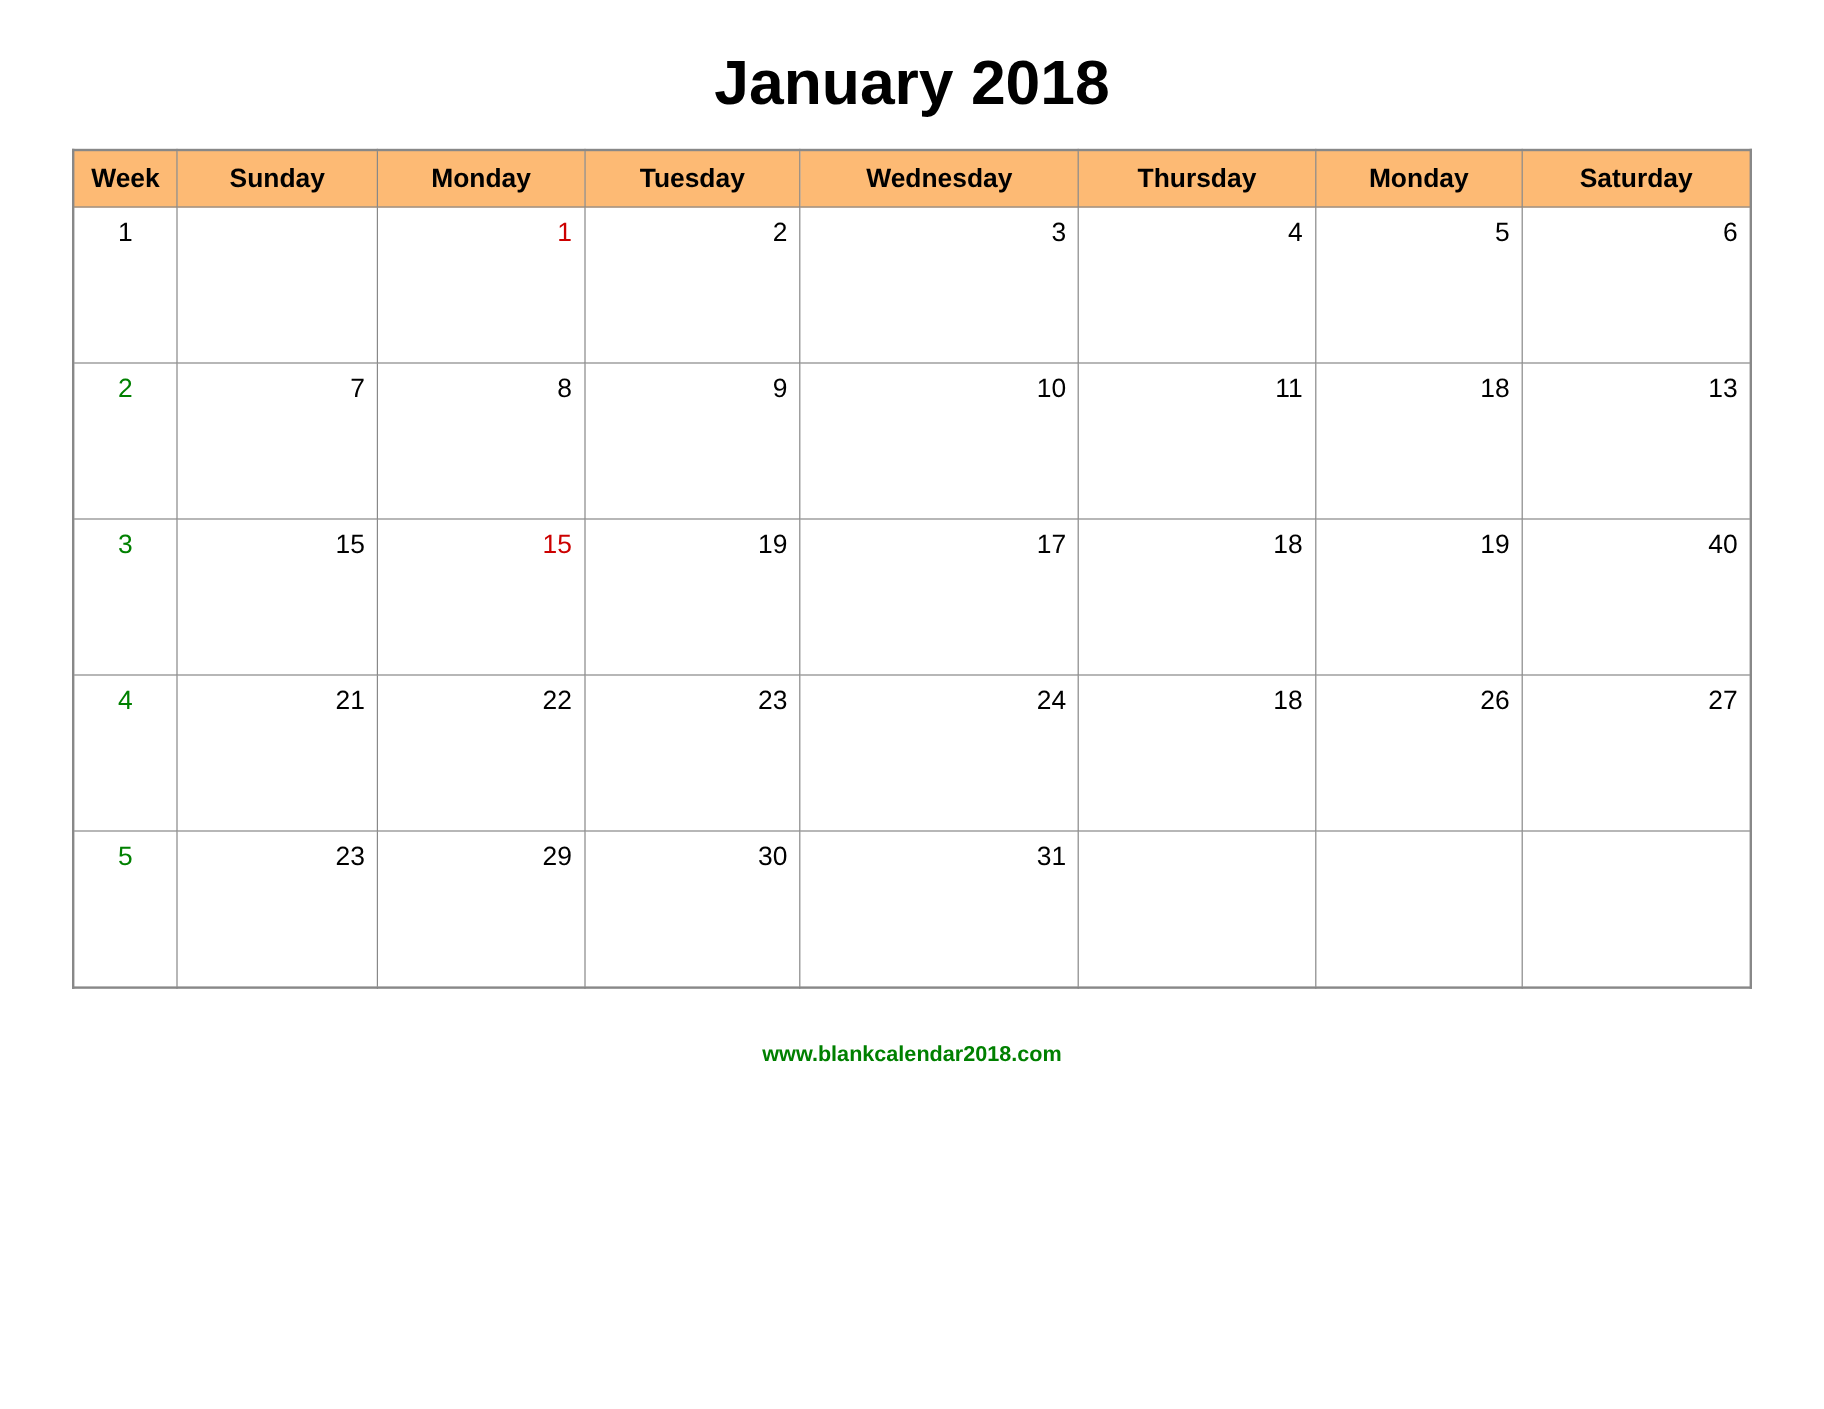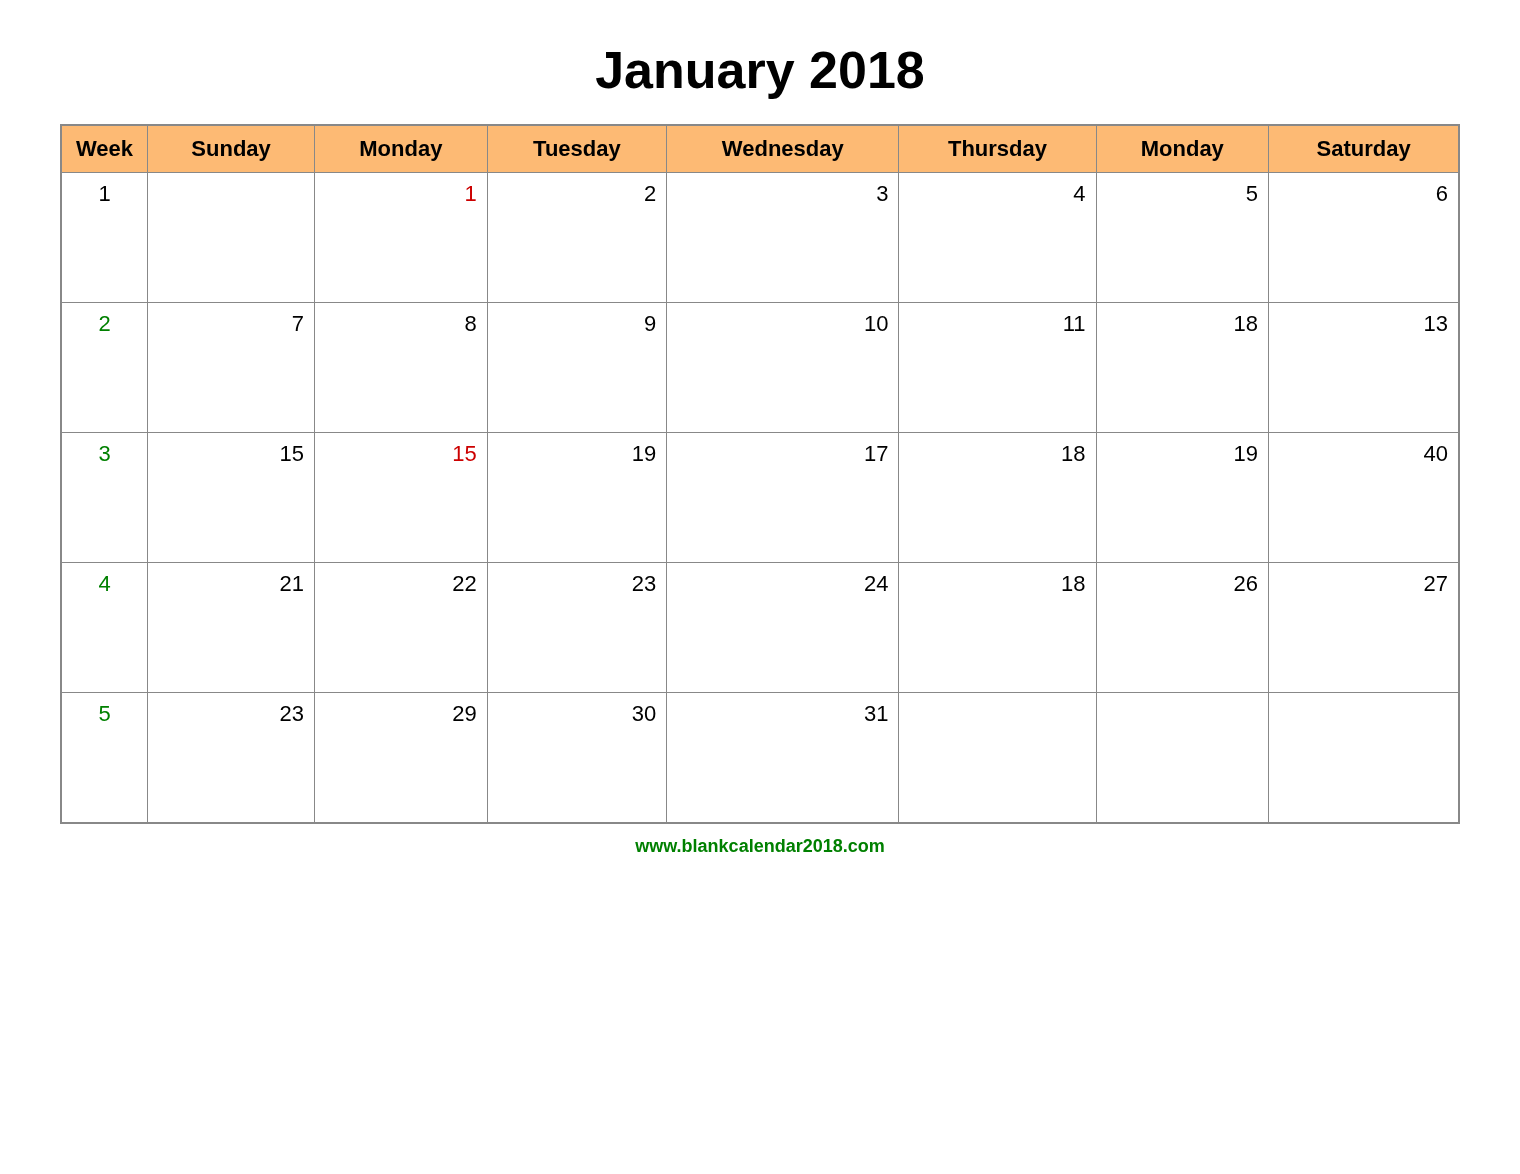--- a/index.html
+++ b/index.html
@@ -66,7 +66,7 @@
       color: #cc0000;
     }
     .footer-link {
-      margin-top: 12px;
+      margin-top: 44px;
       font-size: 18px;
       color: #008000;
       font-weight: bold;

